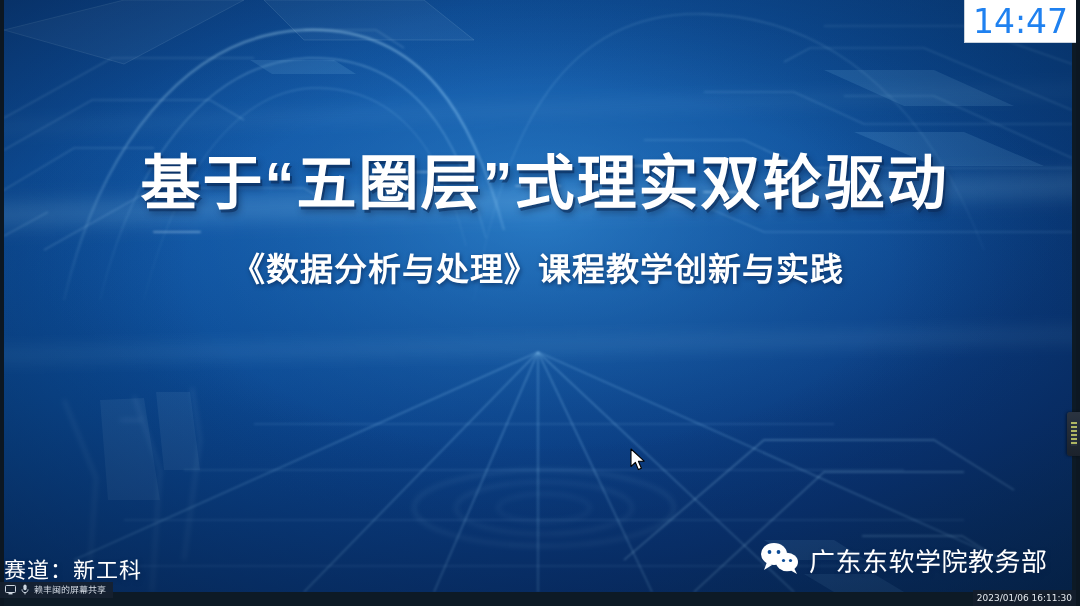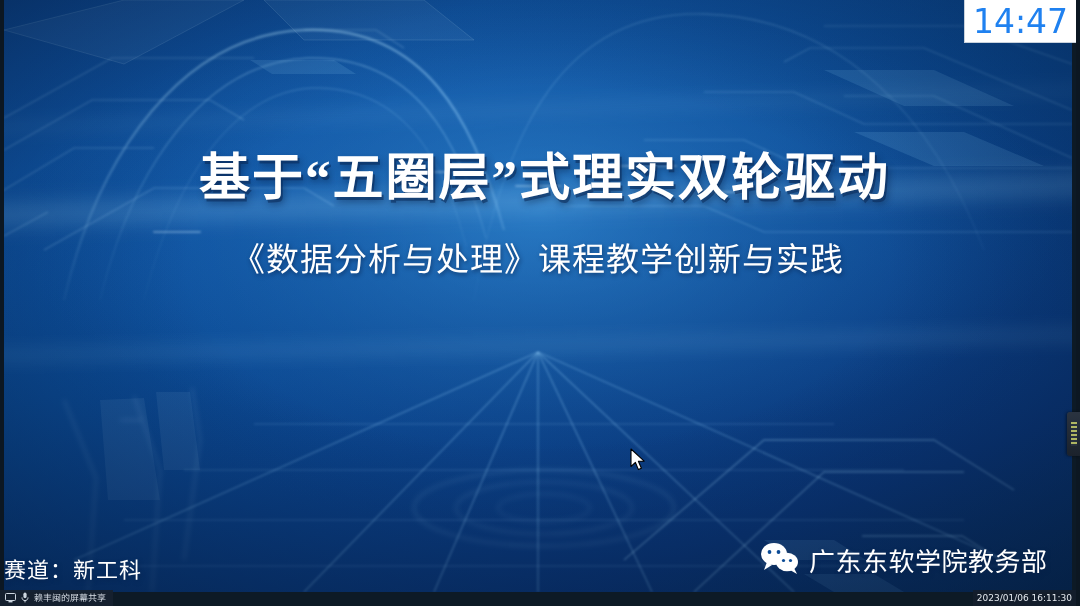--- a/index.html
+++ b/index.html
@@ -67,8 +67,8 @@
     pointer-events: none;
   }
   .main-title {
-    font-family: Liberation Serif, serif;
-    font-size: 51px;
+    font-family: Liberation Sans, sans-serif;
+    font-size: 60px;
     font-weight: 700;
     color: #ffffff;
     letter-spacing: 2px;

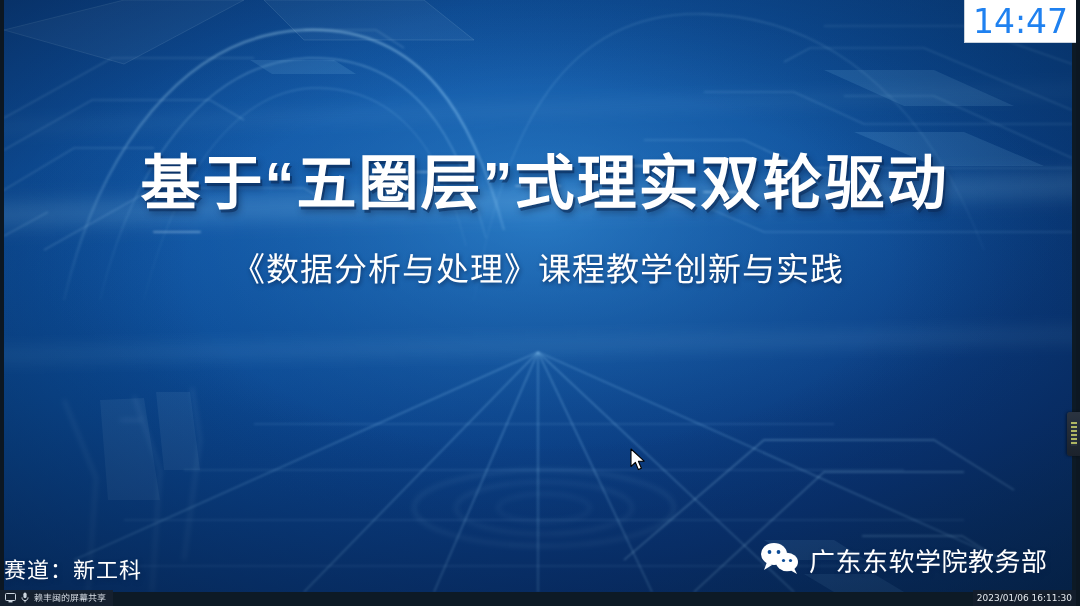--- a/index.html
+++ b/index.html
@@ -83,7 +83,7 @@
     margin-top: 26px;
     font-family: "Liberation Sans", "DejaVu Sans", sans-serif;
     font-size: 33px;
-    font-weight: 400;
+    font-weight: 700;
     color: #ffffff;
     letter-spacing: 1px;
     text-shadow: 1px 2px 4px rgba(6,30,70,0.6);

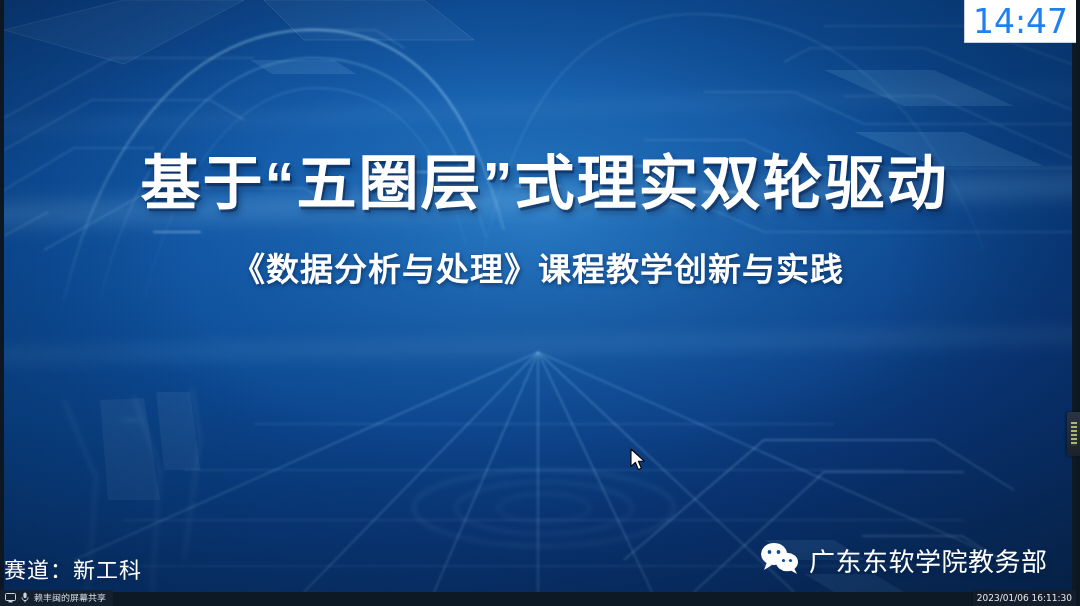--- a/index.html
+++ b/index.html
@@ -149,7 +149,7 @@
   #share-bar {
     position: absolute;
     left: 0;
-    bottom: 0;
+    bottom: 8px;
     height: 16px;
     display: flex;
     align-items: center;

